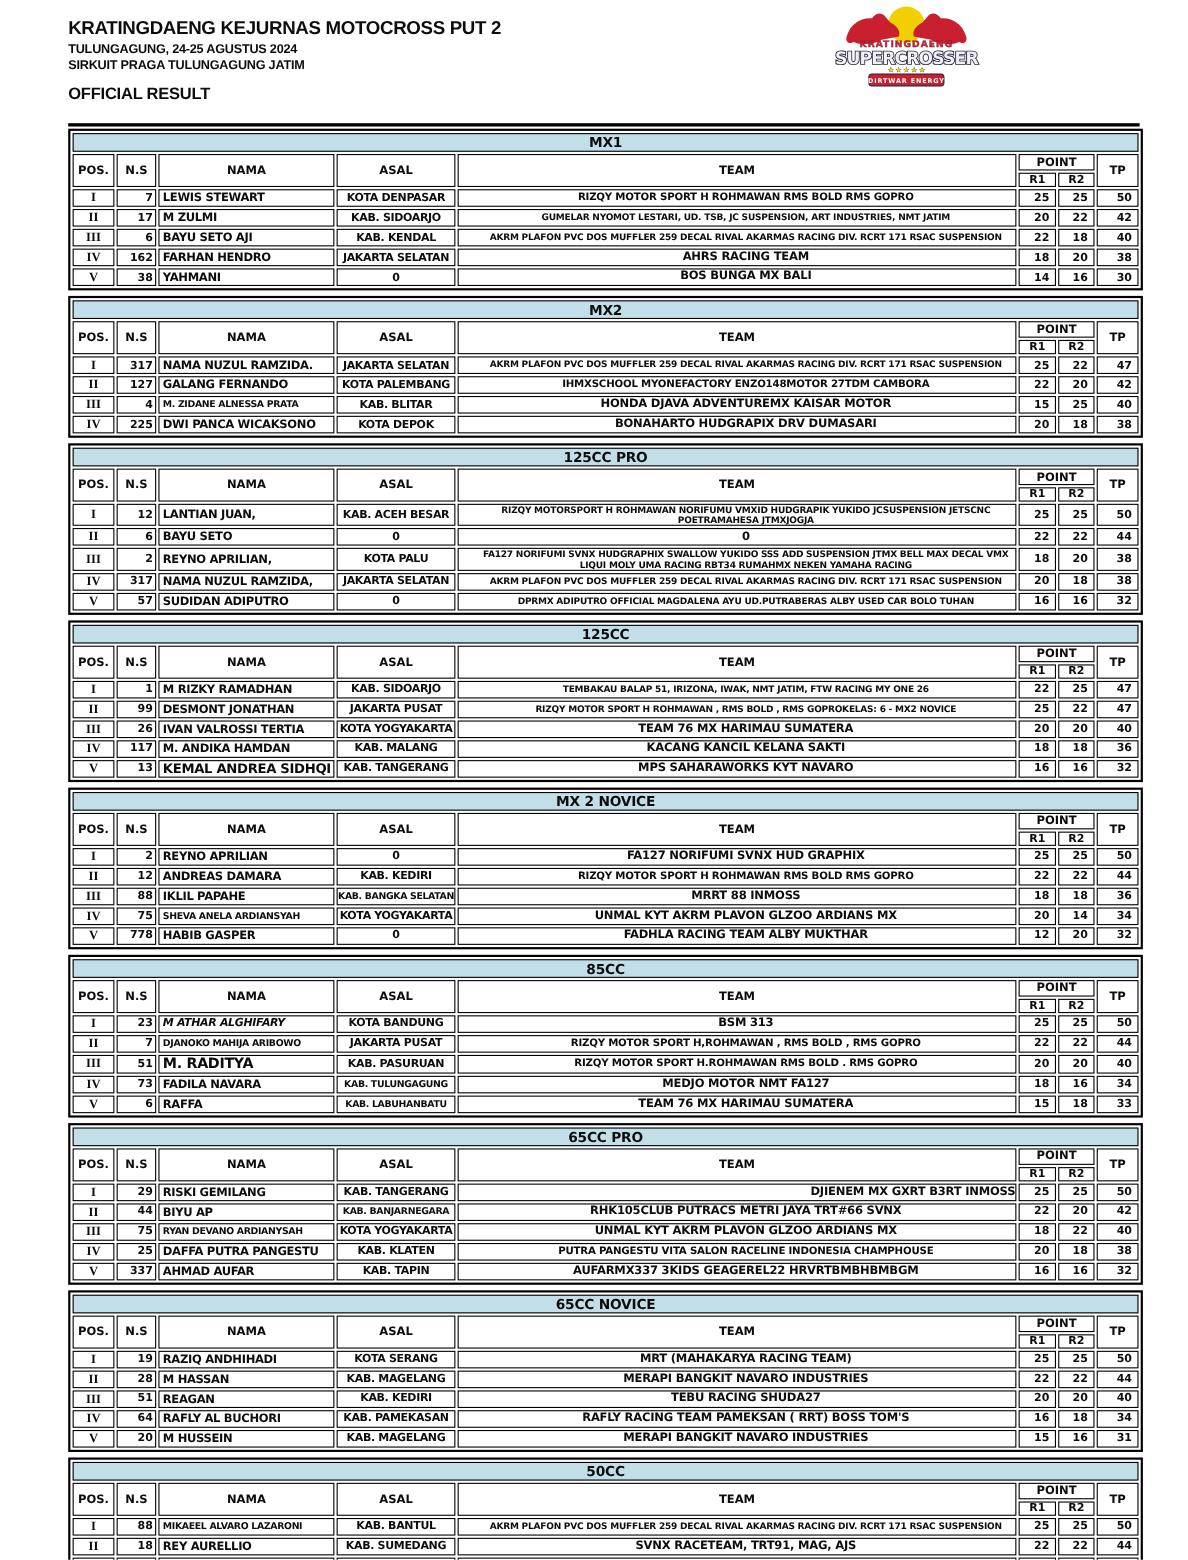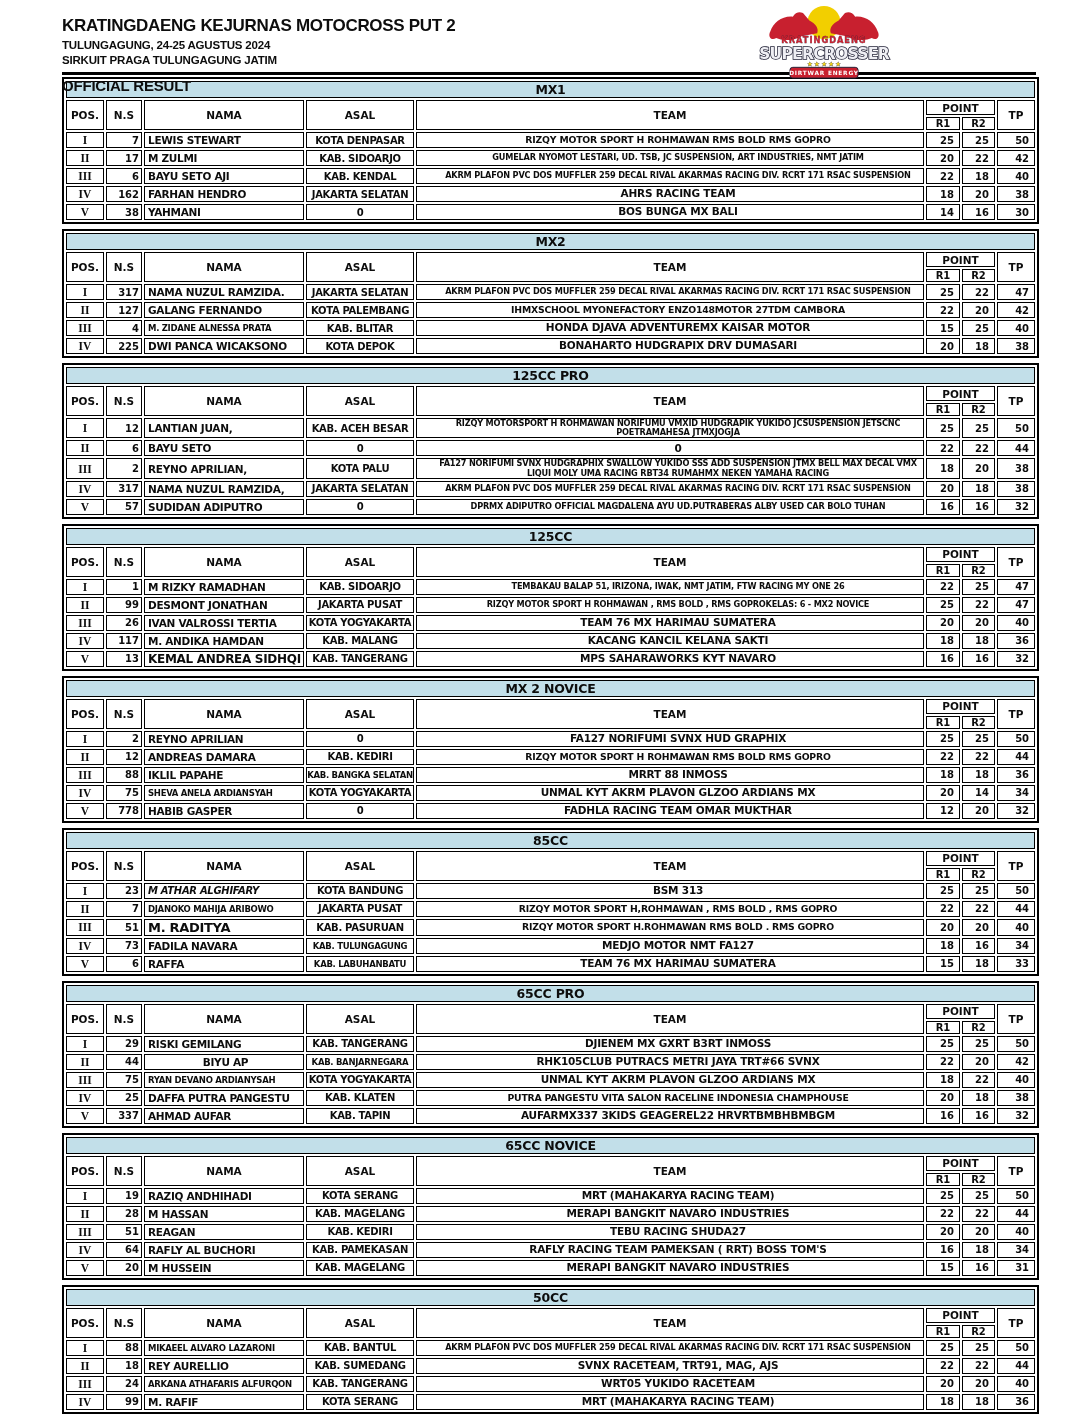--- a/index.html
+++ b/index.html
@@ -12,7 +12,7 @@
   .page { position: absolute; left: 62px; top: 0; width: 974px; }
 
   
-  .doc-header { position: relative; height: 72px; padding-top: 16px; }
+  .doc-header { position: relative; height: 112px; padding-top: 16px; }
   .doc-title   { font-size: 17px; font-weight: bold; letter-spacing: -0.3px; font-family: "Liberation Sans", sans-serif; }
   .doc-sub     { font-size: 11.5px; font-weight: bold; margin-top: 3px; letter-spacing: -0.2px; font-family: "Liberation Sans", sans-serif; }
   .doc-result  { font-size: 15px; font-weight: bold; margin-top: 11px; letter-spacing: -0.2px; font-family: "Liberation Sans", sans-serif; }

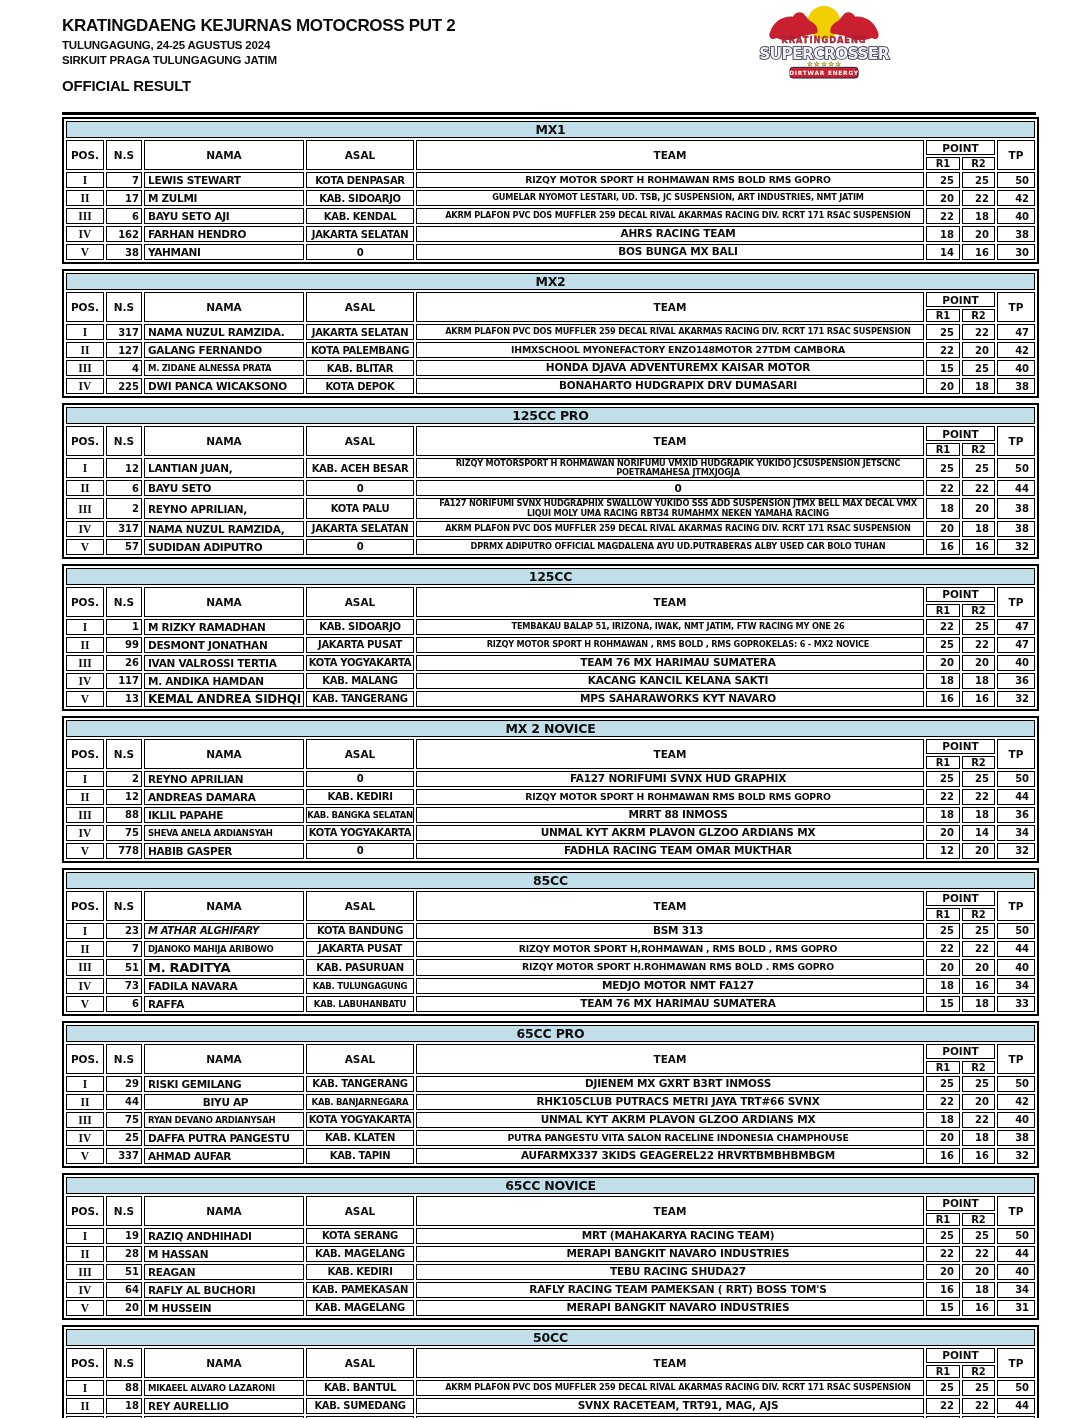--- a/index.html
+++ b/index.html
@@ -475,7 +475,7 @@
             <td class="c-ns">778</td>
             <td class="c-nama" style="font-size: 10.5px;">HABIB GASPER</td>
             <td class="c-asal" style="font-size: 10px;">0</td>
-            <td class="c-team" style="font-size: 10.5px;">FADHLA RACING TEAM OMAR MUKTHAR</td>
+            <td class="c-team" style="font-size: 10.5px;">FADHLA RACING TEAM ALBY MUKTHAR</td>
             <td class="c-pt">12</td>
             <td class="c-pt">20</td>
             <td class="c-pt">32</td>

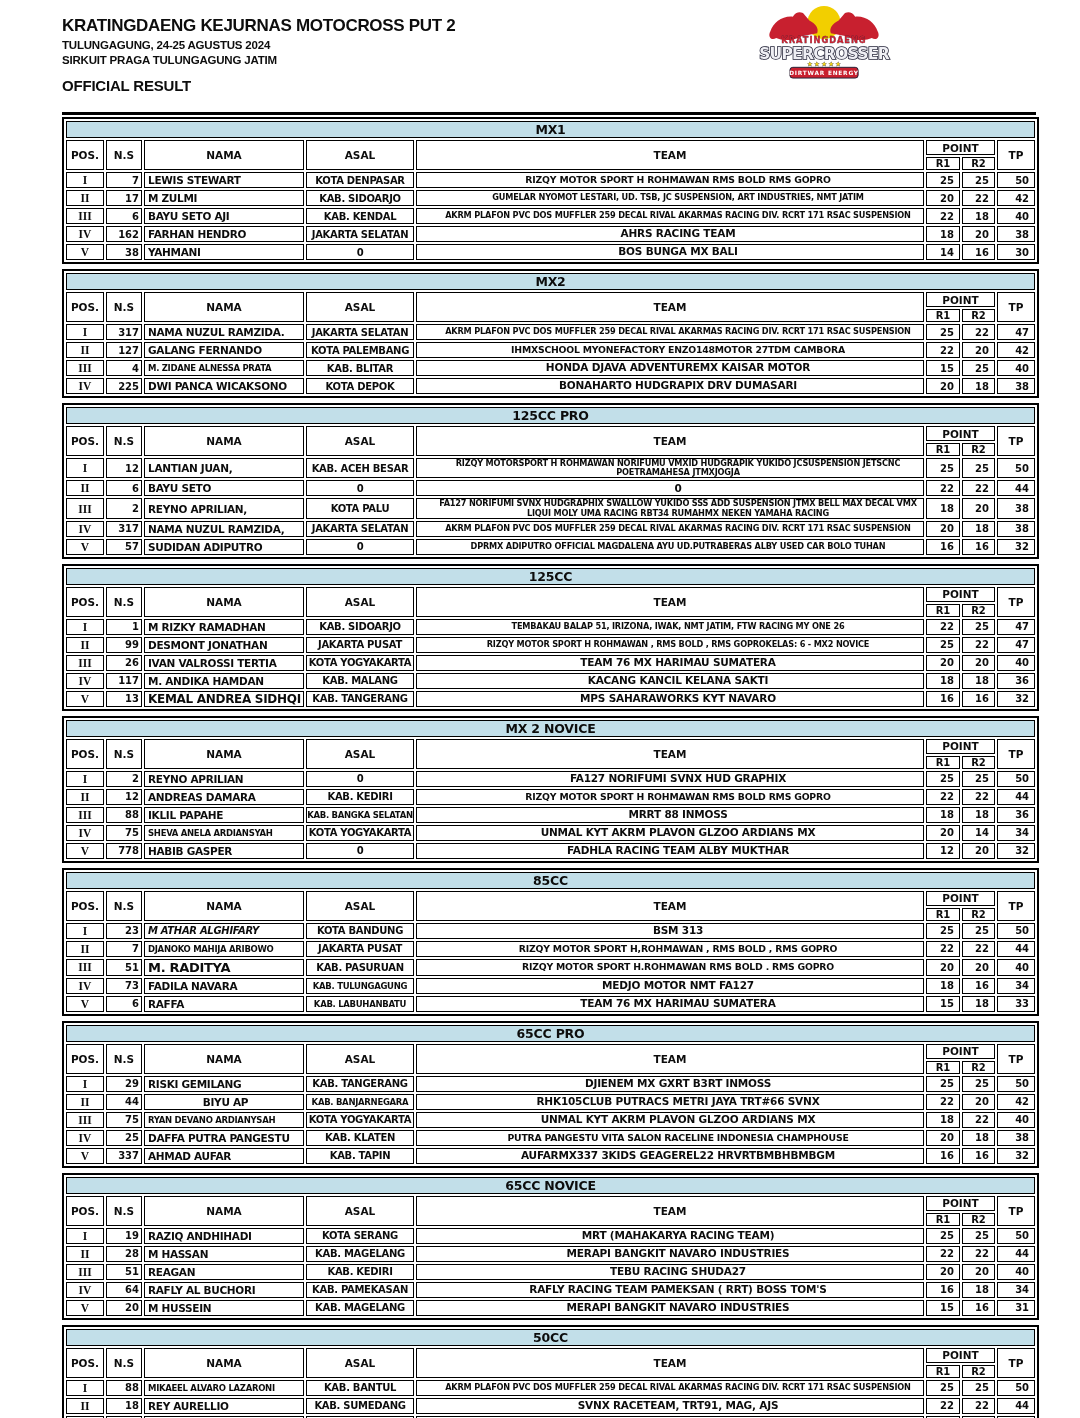--- a/index.html
+++ b/index.html
@@ -601,7 +601,7 @@
             <td class="c-ns">29</td>
             <td class="c-nama" style="font-size: 10.5px;">RISKI GEMILANG</td>
             <td class="c-asal" style="font-size: 10px;">KAB. TANGERANG</td>
-            <td class="c-team" style="font-size: 10.5px;">DJIENEM MX GXRT B3RT INMOSS</td>
+            <td class="c-team" style="font-size: 10.5px; text-align: right;">DJIENEM MX GXRT B3RT INMOSS</td>
             <td class="c-pt">25</td>
             <td class="c-pt">25</td>
             <td class="c-pt">50</td>

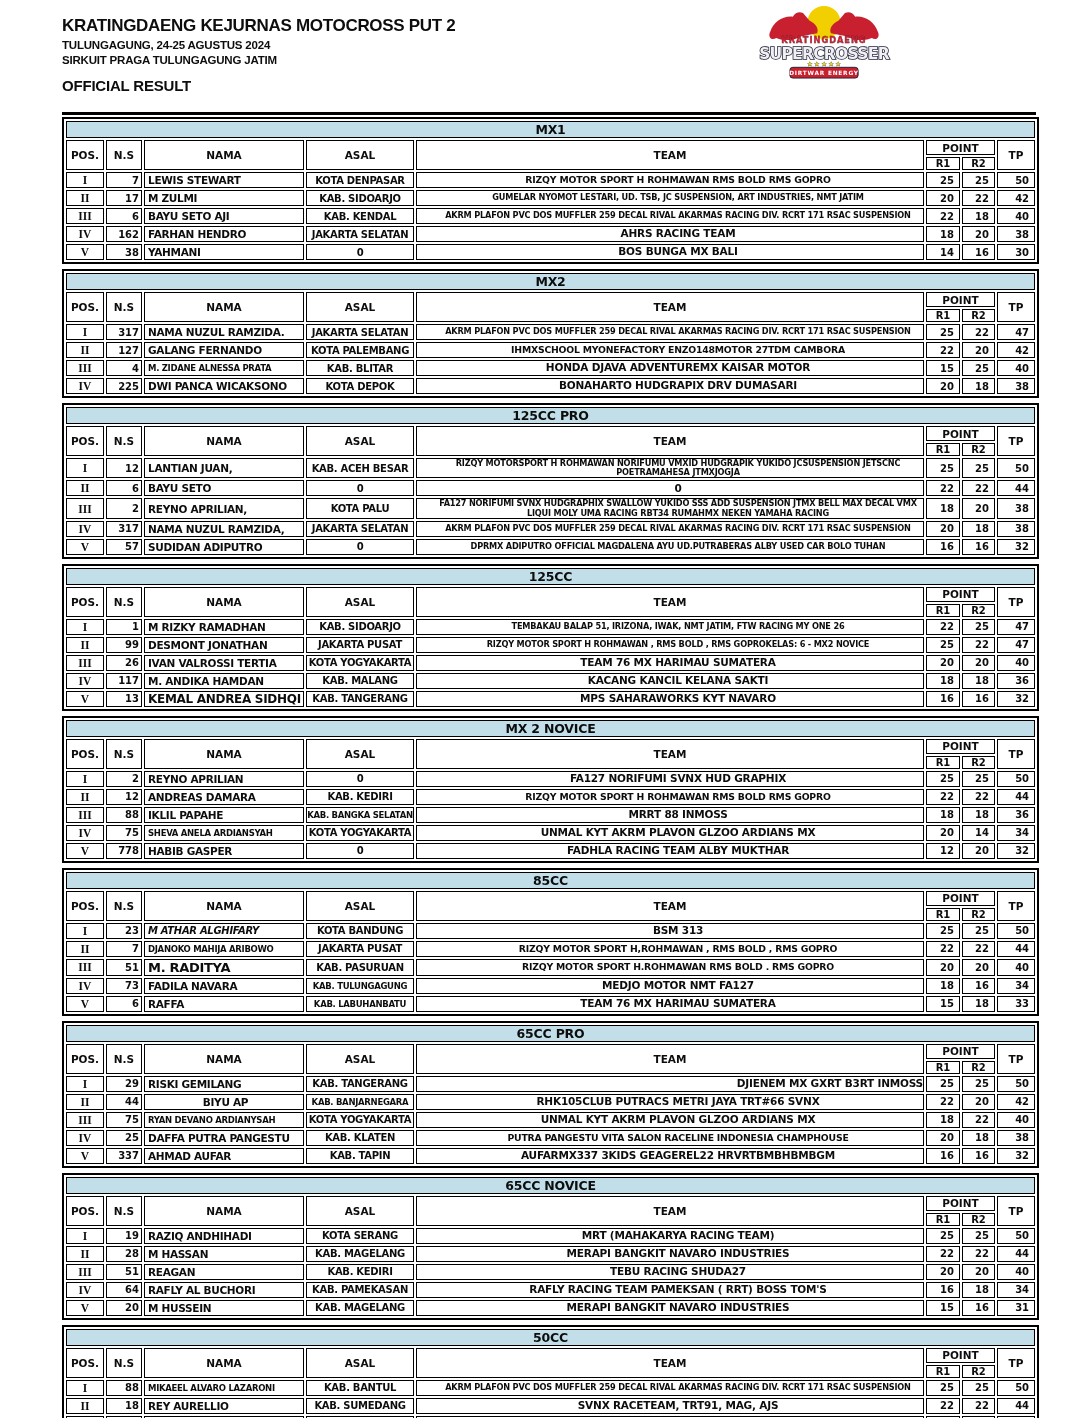--- a/index.html
+++ b/index.html
@@ -609,7 +609,7 @@
           <tr>
             <td class="c-pos">II</td>
             <td class="c-ns">44</td>
-            <td class="c-nama" style="font-size: 10.5px; text-align: center;">BIYU AP</td>
+            <td class="c-nama" style="font-size: 10.5px;">BIYU AP</td>
             <td class="c-asal" style="font-size: 8.5px;">KAB. BANJARNEGARA</td>
             <td class="c-team" style="font-size: 10.5px;">RHK105CLUB PUTRACS METRI JAYA TRT#66 SVNX</td>
             <td class="c-pt">22</td>

